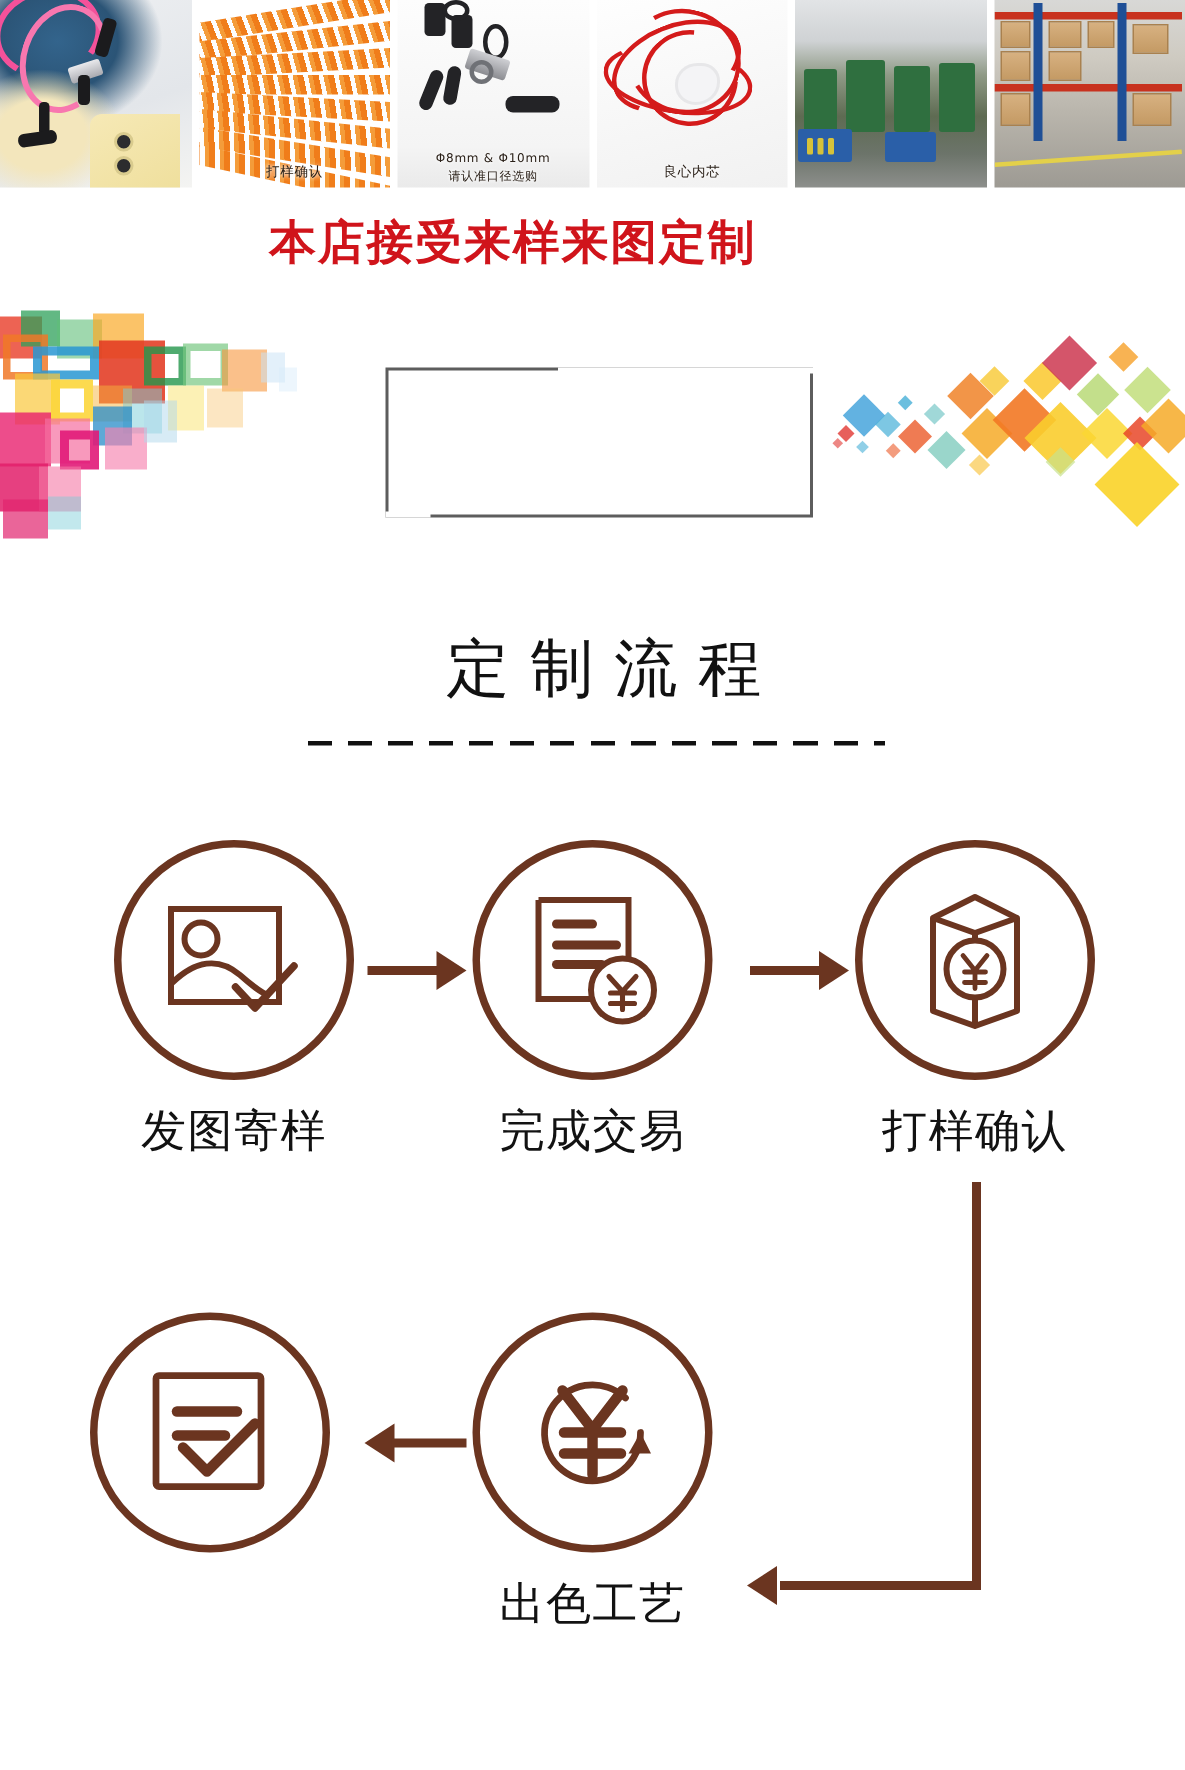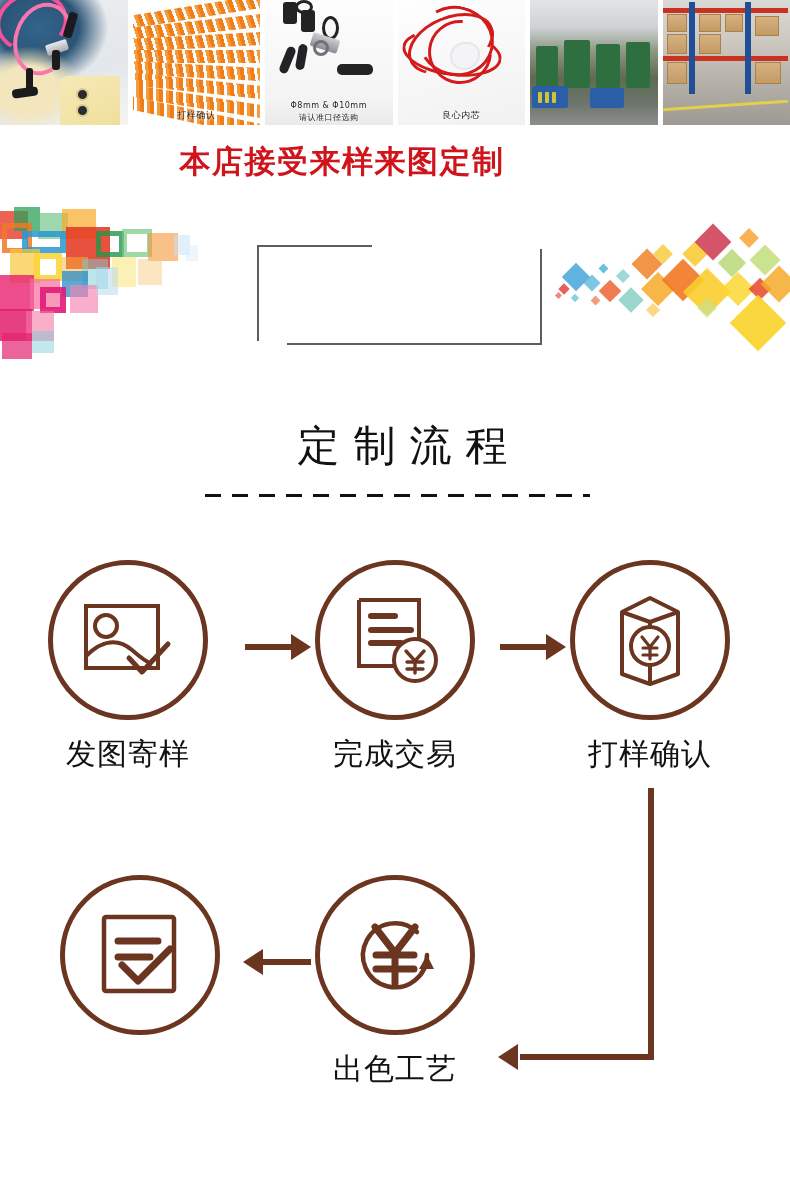--- a/index.html
+++ b/index.html
@@ -311,7 +311,7 @@
 
   <div class="flow">
 
-    <div class="node" style="left:28px; top:20px;">
+    <div class="node" style="left:56px; top:20px;">
       <div class="circle">
         <svg class="icon" width="104" height="104" viewBox="0 0 104 104">
           <rect x="10" y="18" width="72" height="62" fill="none" stroke="#6b3520" stroke-width="4"></rect>

